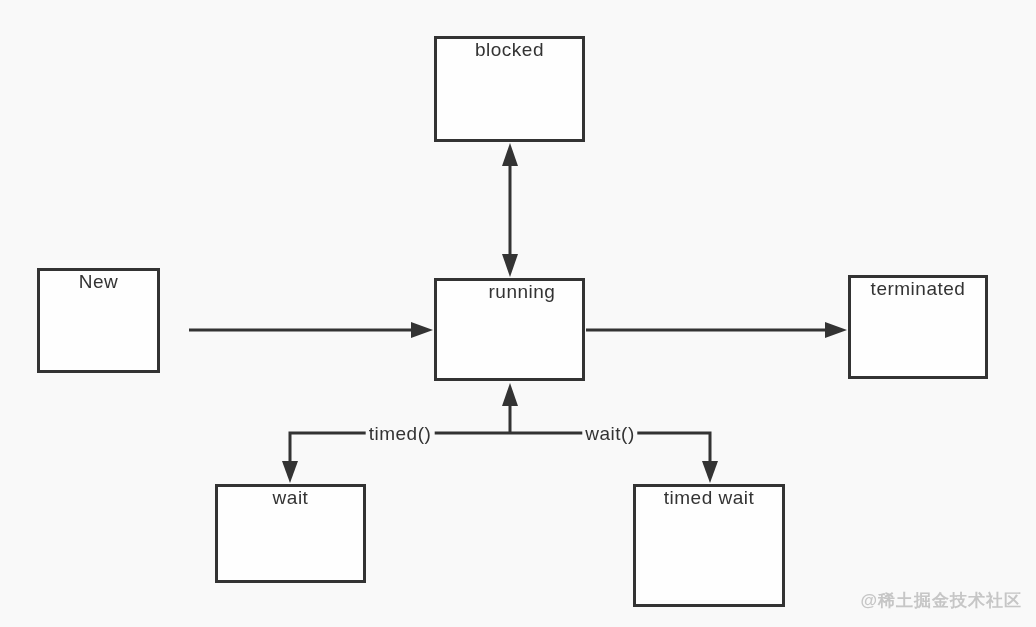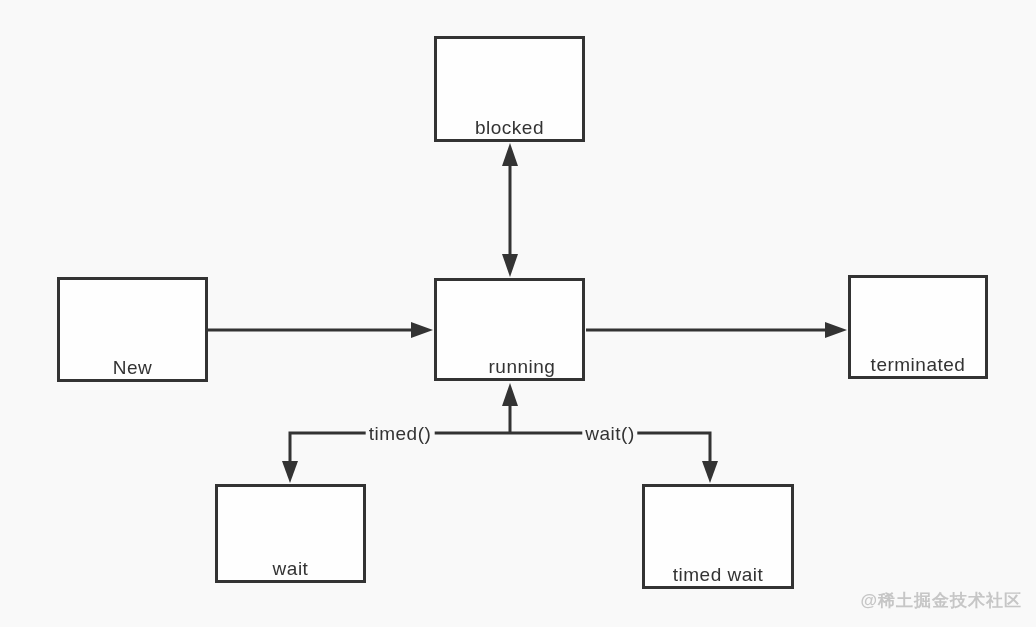--- a/index.html
+++ b/index.html
@@ -42,7 +42,7 @@
     background:var(--node-fill);
     border:3px solid var(--node-border);
     display:flex;
-    align-items:flex-end;
+    align-items:flex-start;
     justify-content:center;
     font-size:19px;
     letter-spacing:0.5px;

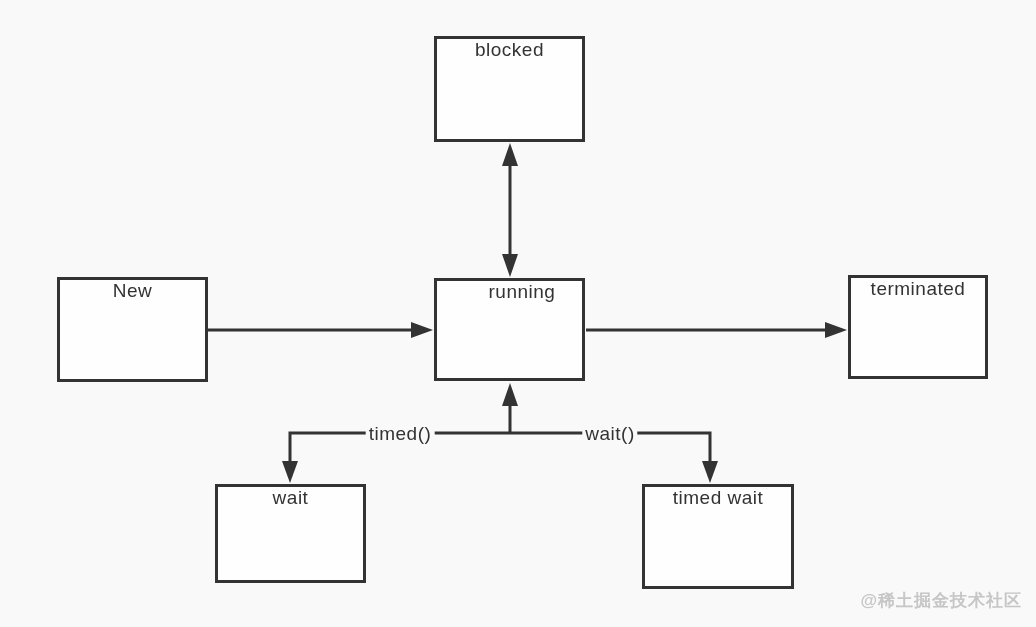--- a/index.html
+++ b/index.html
@@ -70,7 +70,7 @@
     font-weight:bold;
   }
   .node-blocked   {left:434px;top:36px; width:151px;height:106px;}
-  .node-new       {left:37px; top:277px;width:151px;height:105px;margin-left:20px;}
+  .node-new       {left:37px; top:268px;width:123px;height:105px;}
   .node-running   {left:434px;top:278px;width:151px;height:103px;padding-left:25px;}
   .node-terminated{left:848px;top:275px;width:140px;height:104px;}
   .node-wait      {left:215px;top:484px;width:151px;height:99px;}

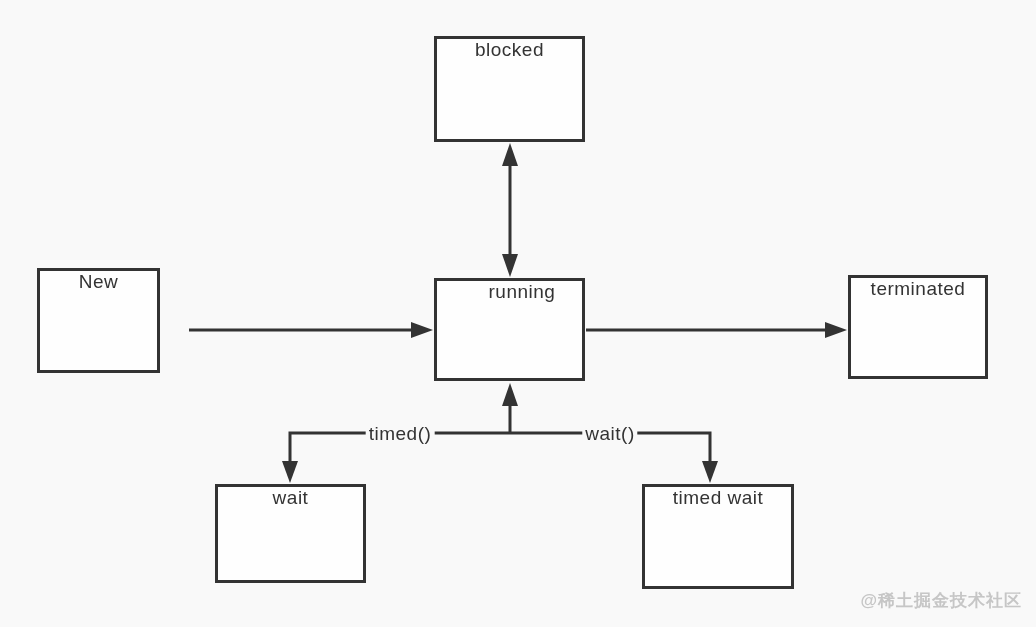--- a/index.html
+++ b/index.html
@@ -74,7 +74,7 @@
   .node-running   {left:434px;top:278px;width:151px;height:103px;padding-left:25px;}
   .node-terminated{left:848px;top:275px;width:140px;height:104px;}
   .node-wait      {left:215px;top:484px;width:151px;height:99px;}
-  .node-timedwait {left:633px;top:484px;width:152px;height:105px;margin-left:9px;}
+  .node-timedwait {left:633px;top:484px;width:152px;height:123px;}
   .label-synchronized{left:510px;top:213px;}
   .label-wait-call   {left:400px;top:434px;}
   .label-sleep-call  {left:610px;top:434px;}

